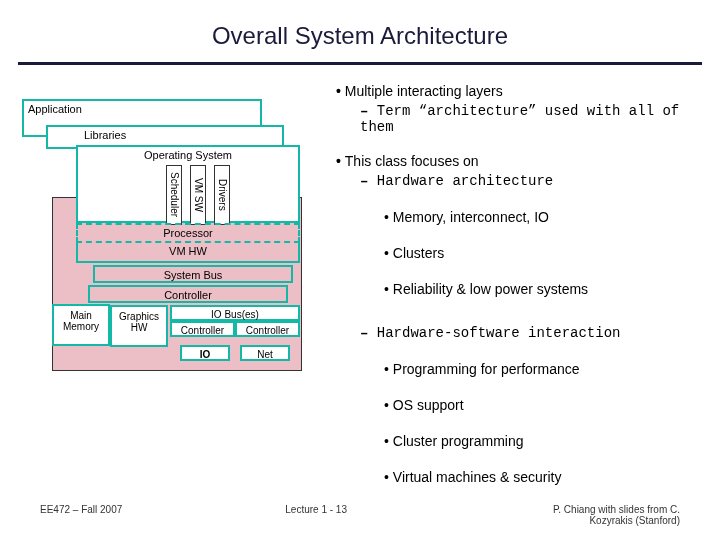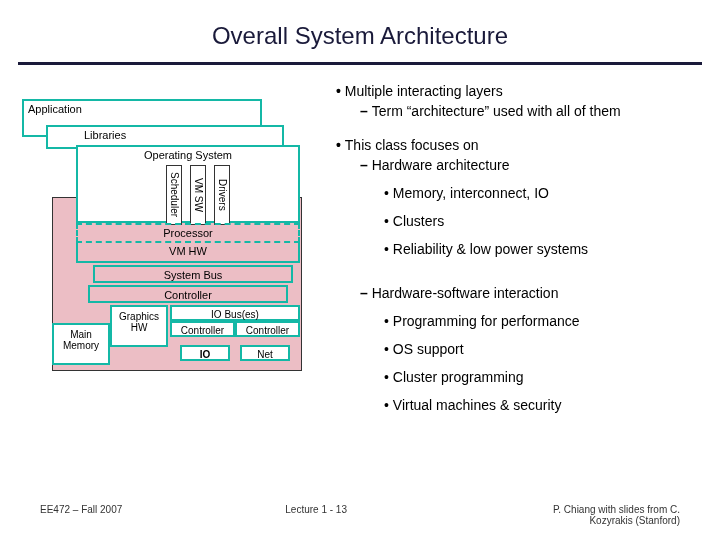--- a/index.html
+++ b/index.html
@@ -33,7 +33,7 @@
   .right ul { list-style: none; }
   .b1 { margin: 4px 0 4px 6px; }
   .b1::before { content: "•  "; font-weight: bold; }
-  .b2 { margin: 4px 0 4px 30px; }
+  .b2 { margin: 4px 0 4px 30px; font-family: Liberation Mono, monospace; }
   .b2::before { content: "–  "; font-weight: bold; }
   .b3 { margin: 12px 0 3px 54px; }
   .b3::before { content: "•  "; }

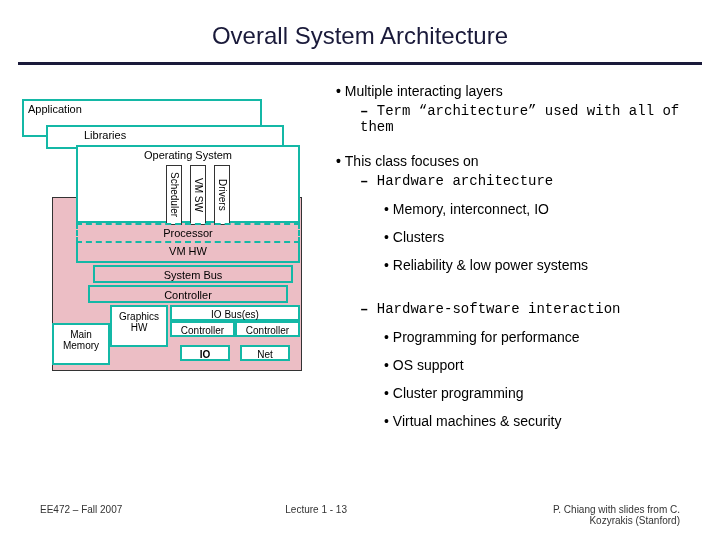--- a/index.html
+++ b/index.html
@@ -35,7 +35,7 @@
   .b1::before { content: "•  "; font-weight: bold; }
   .b2 { margin: 4px 0 4px 30px; font-family: Liberation Mono, monospace; }
   .b2::before { content: "–  "; font-weight: bold; }
-  .b3 { margin: 12px 0 3px 54px; }
+  .b3 { margin: 20px 0 3px 54px; }
   .b3::before { content: "•  "; }
   .diagram {
     position: absolute;

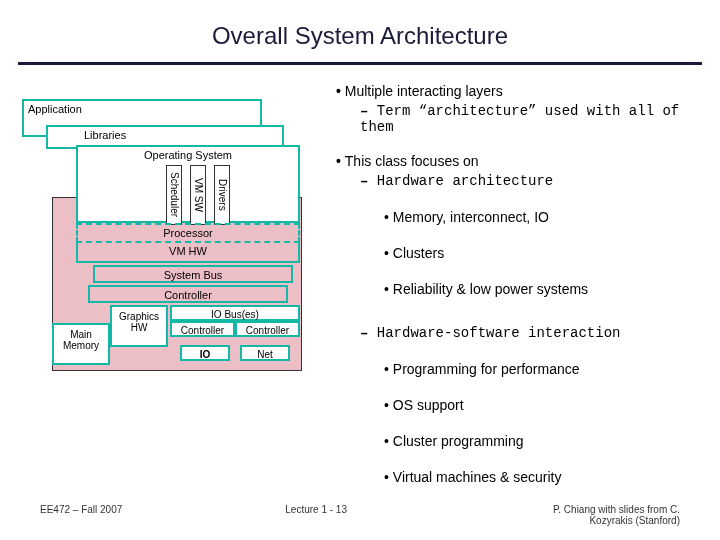--- a/index.html
+++ b/index.html
@@ -77,7 +77,7 @@
   .vmhw { left: 58px; top: 144px; width: 224px; height: 20px; text-align: center; border-top: none; background: transparent; }
   .sysbus { left: 75px; top: 166px; width: 200px; height: 18px; text-align: center; background: transparent; }
   .ctrl { left: 70px; top: 186px; width: 200px; height: 18px; text-align: center; background: transparent; }
-  .mainmem { left: 34px; top: 224px; width: 58px; height: 42px; text-align: center; font-size: 10px; padding-top: 4px; }
+  .mainmem { left: 34px; top: 205px; width: 58px; height: 42px; text-align: center; font-size: 10px; padding-top: 4px; }
   .gfx { left: 92px; top: 206px; width: 58px; height: 42px; text-align: center; font-size: 10px; padding-top: 4px; }
   .iobus { left: 152px; top: 206px; width: 130px; height: 16px; text-align: center; font-size: 10px; }
   .ctrl2 { left: 152px; top: 222px; width: 65px; height: 16px; text-align: center; font-size: 10px; }

